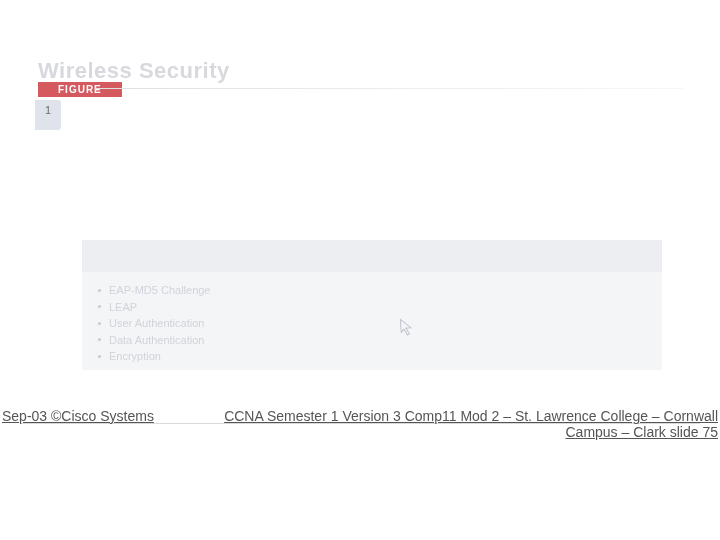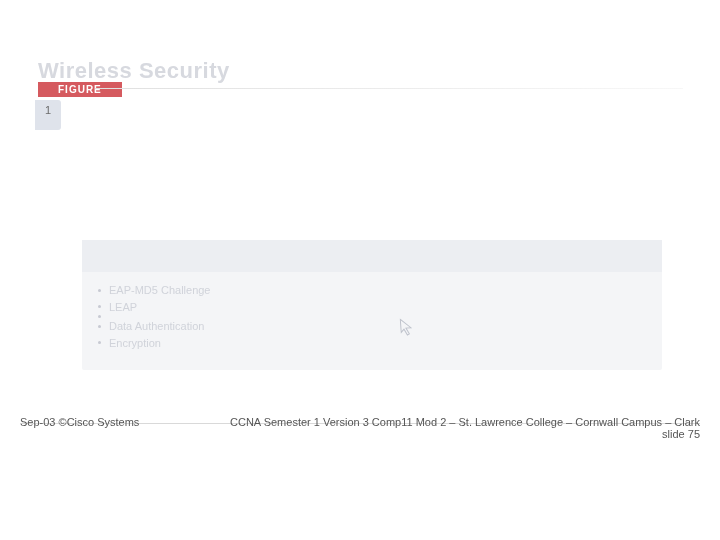--- a/index.html
+++ b/index.html
@@ -161,6 +161,7 @@
       </div>
       <div class="bullet-row">
         <span class="bullet-dot"></span>
+        <span class="bullet-text">User Authentication</span>
       </div>
       <div class="bullet-row">
         <span class="bullet-dot"></span>

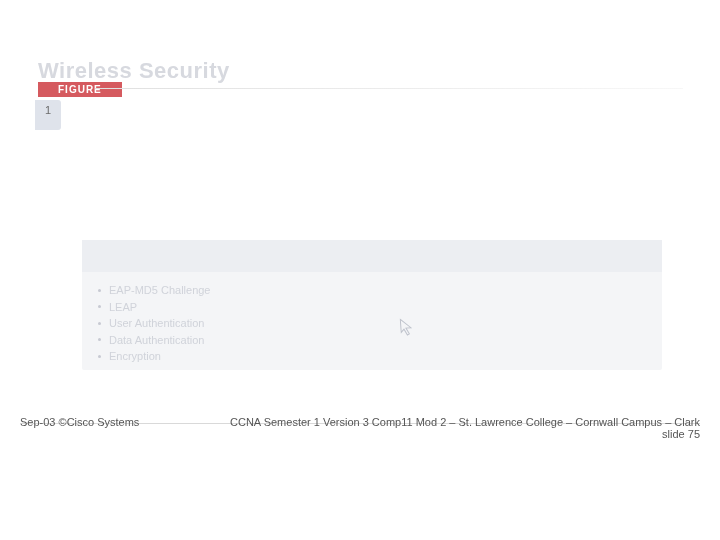--- a/index.html
+++ b/index.html
@@ -121,9 +121,10 @@
     left: 0;
     right: 0;
     display: flex;
-    font-size: 11px;
+    font-size: 14px;
     color: #555555;
-    padding: 0 20px;
+    padding: 0 2px;
+    text-decoration: underline;
   }
   .footer-left {
     width: 200px;

